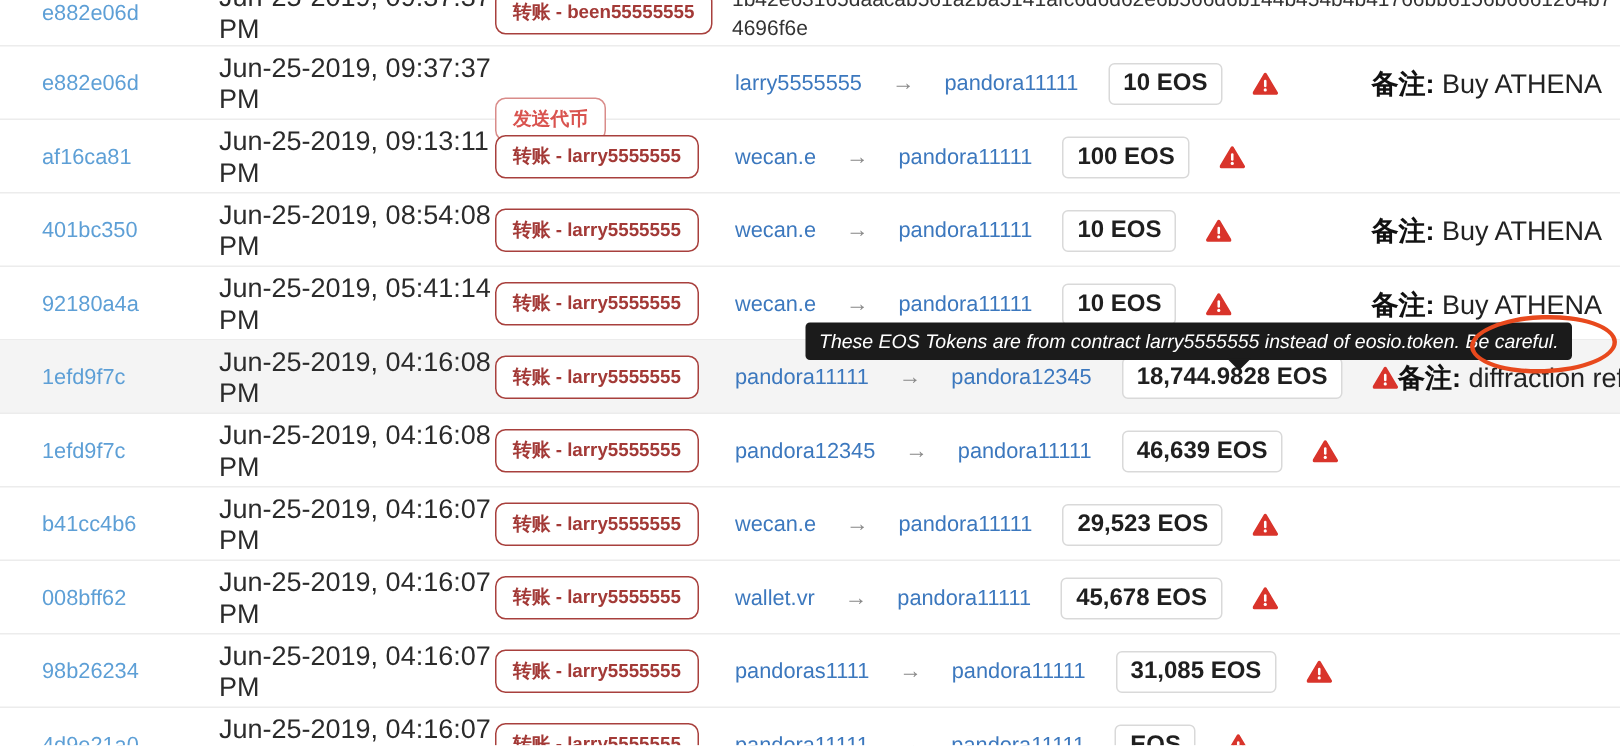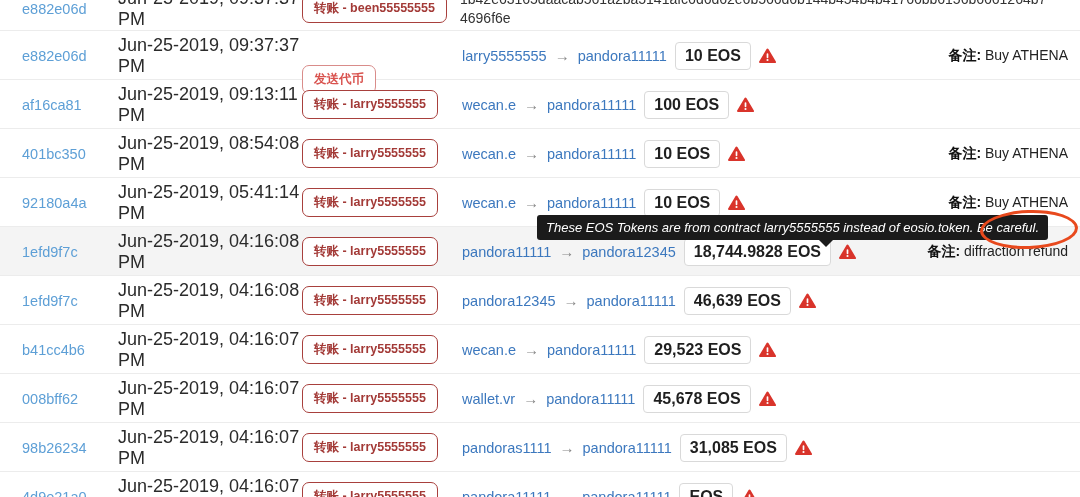--- a/index.html
+++ b/index.html
@@ -13,7 +13,7 @@
   .row.partial-top{height:31px;overflow:hidden;}
   .row.partial-top .row-inner{margin-top:-16px;}
   .row.partial-bottom{height:25px;overflow:hidden;border-bottom:none;}
-  .col-tx{width:96px;padding-left:22px;box-sizing:border-box;flex:0 0 auto;}
+  .col-tx{width:96px;box-sizing:border-box;flex:0 0 auto;margin-left:28px;}
   .col-tx a{color:#5d9fd6;text-decoration:none;font-size:14.5px;cursor:pointer;}
   .col-time{width:206px;padding-left:22px;box-sizing:border-box;flex:0 0 auto;font-size:18px;color:#2b2b2b;}
   .col-action{width:158px;flex:0 0 auto;}

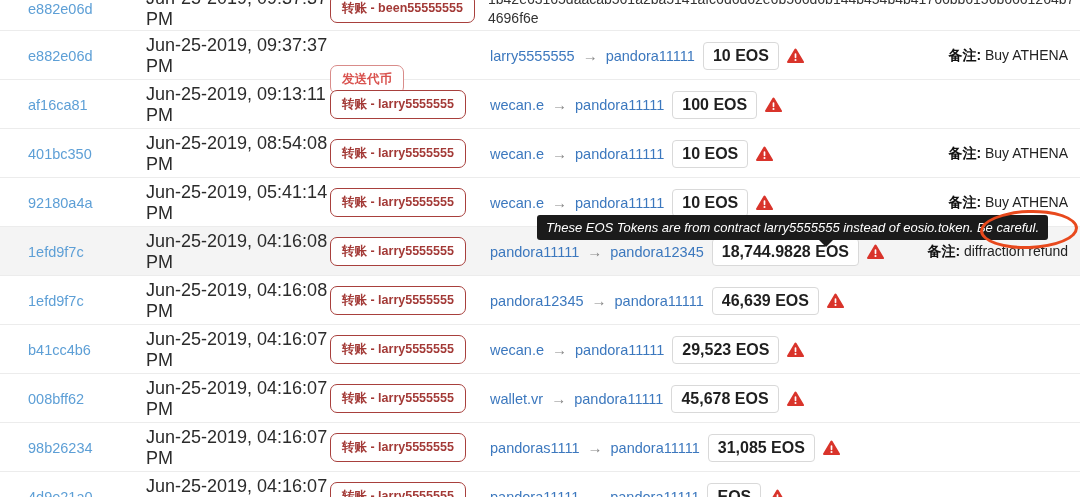--- a/index.html
+++ b/index.html
@@ -22,7 +22,7 @@
     font-size:12.5px;padding:5px 11px;border-radius:7px;background:#fff;white-space:nowrap;cursor:default;
   }
   .badge.send{border-color:#d98c8a;color:#d9534f;margin-top:48px;}
-  .col-flow{display:flex;align-items:center;flex:0 0 auto;gap:8px;padding-left:2px;}
+  .col-flow{display:flex;align-items:center;flex:0 0 auto;gap:20px;padding-left:2px;}
   .acct{color:#3c78be;text-decoration:none;font-size:14.5px;cursor:pointer;white-space:nowrap;}
   .arrow{color:#888;font-size:15px;}
   .eos-badge{

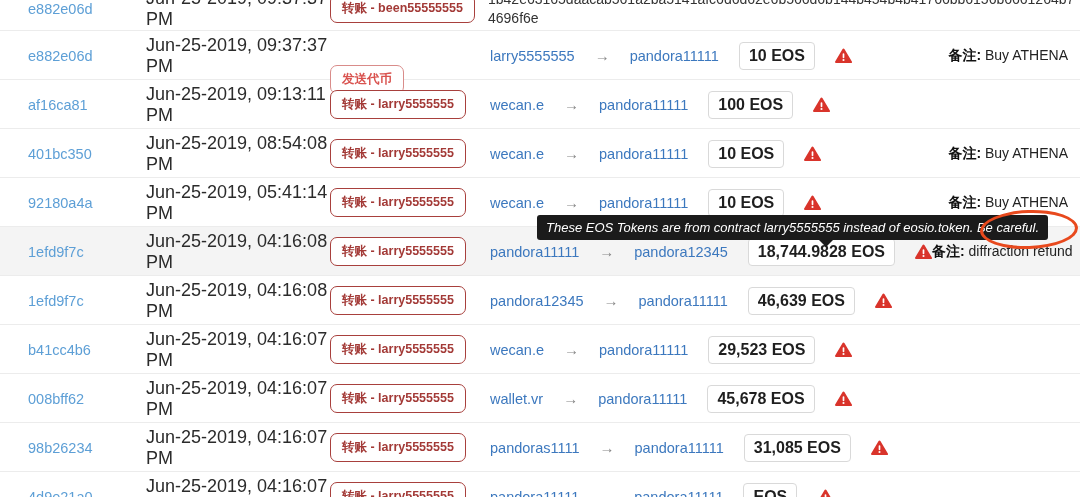--- a/index.html
+++ b/index.html
@@ -30,7 +30,7 @@
     color:#1f1f1f;font-weight:bold;font-size:16px;padding:4px 9px;white-space:nowrap;
   }
   .warn{display:inline-flex;align-items:center;cursor:pointer;}
-  .col-memo{margin-left:auto;padding-right:12px;white-space:nowrap;font-size:14px;color:#222;}
+  .col-memo{margin-left:auto;padding-right:12px;white-space:nowrap;font-size:18px;color:#222;}
   .col-memo b{color:#111;}
   .hash-block{width:615px;font-size:14px;color:#333;line-height:19px;}
   .hash-block div{white-space:nowrap;overflow:hidden;}

